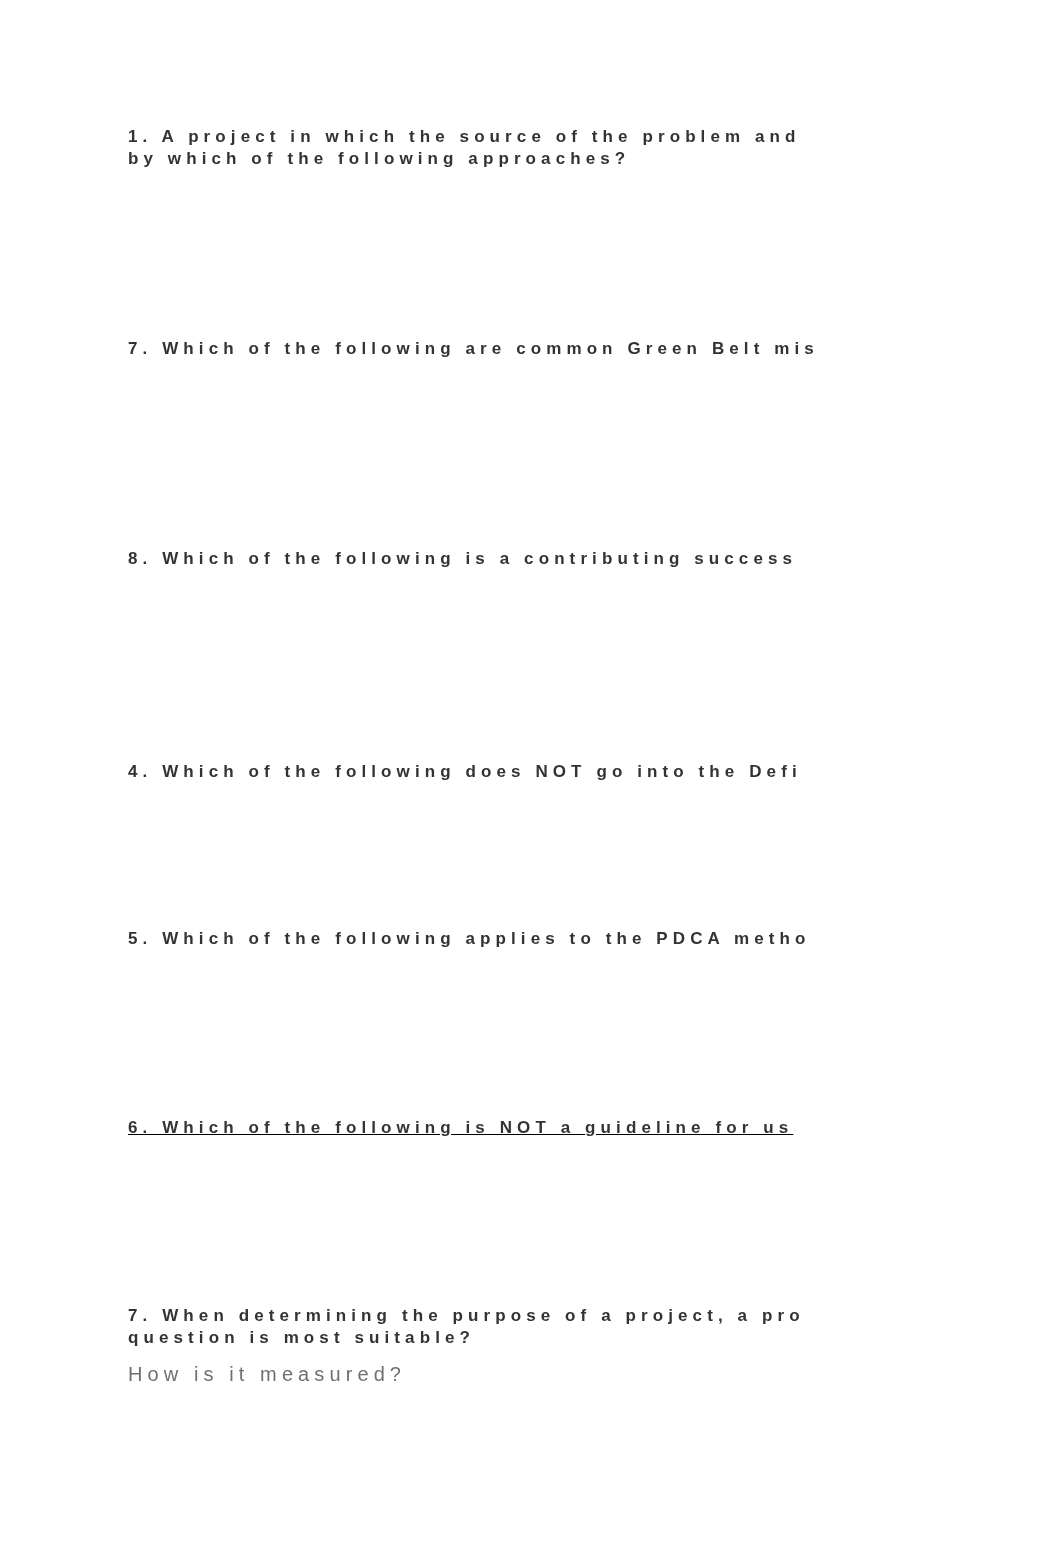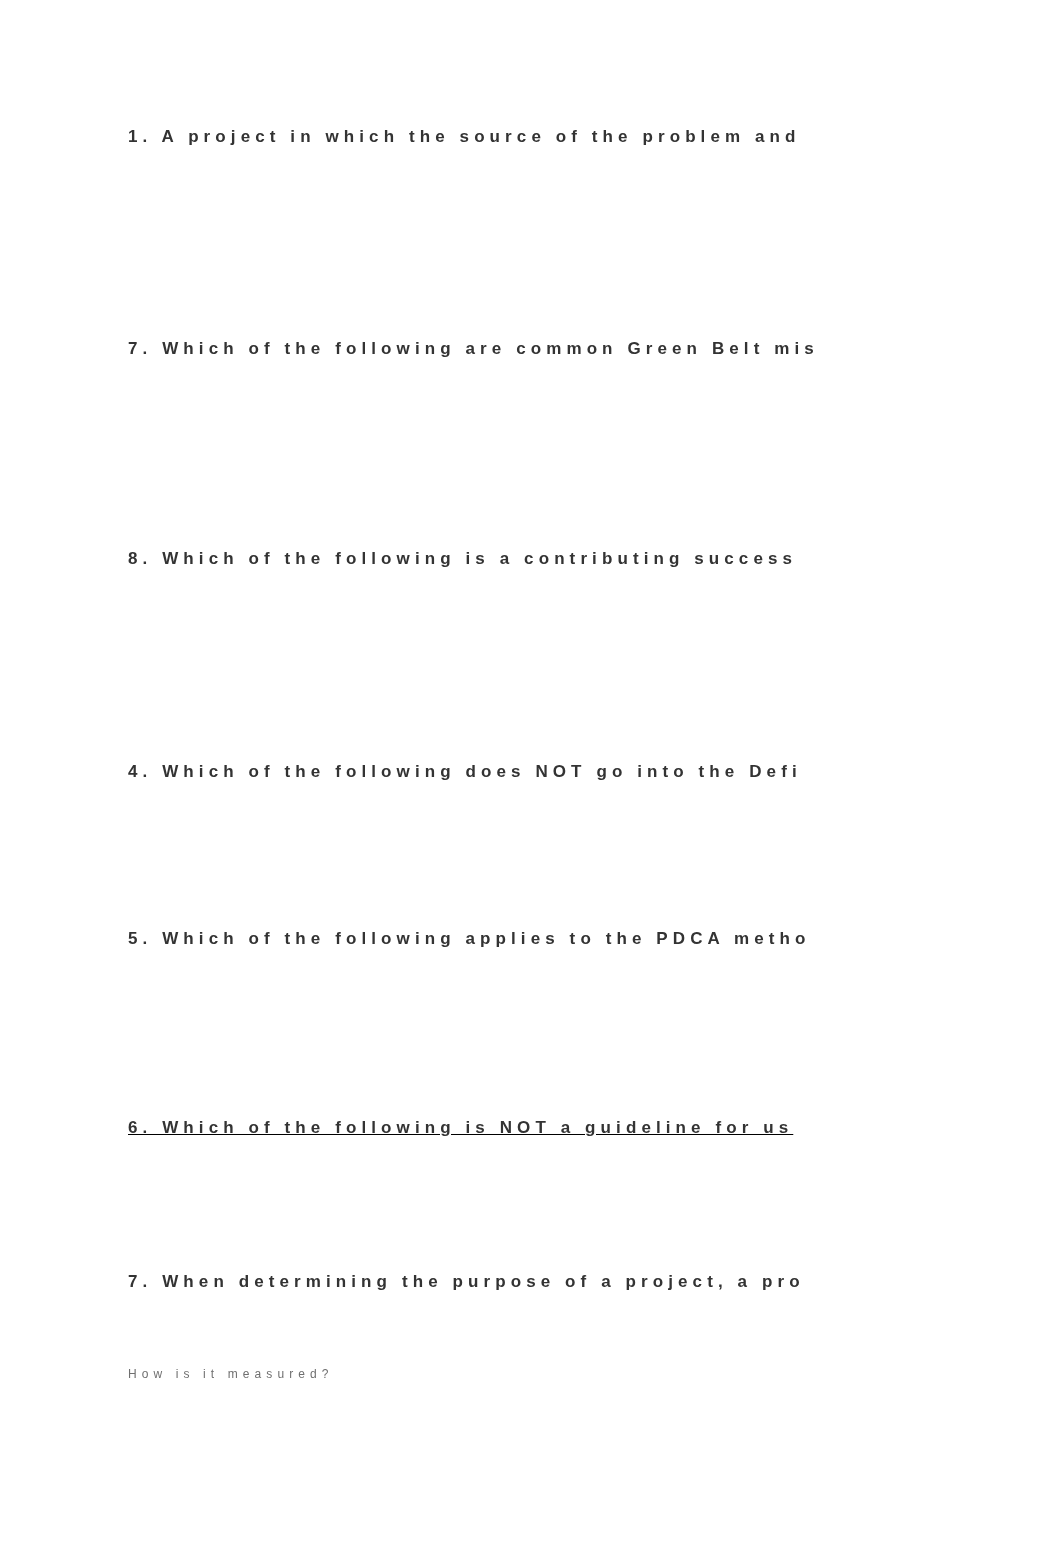--- a/index.html
+++ b/index.html
@@ -55,6 +55,7 @@
 
   <div class="question-block" id="q1">
     <div class="q-line">1.   A  project  in  which  the  source  of  the  problem  and</div>
+    <div class="q-line">by  which  of  the  following  approaches?</div>
   </div>
 
   <div class="question-block" id="q2">

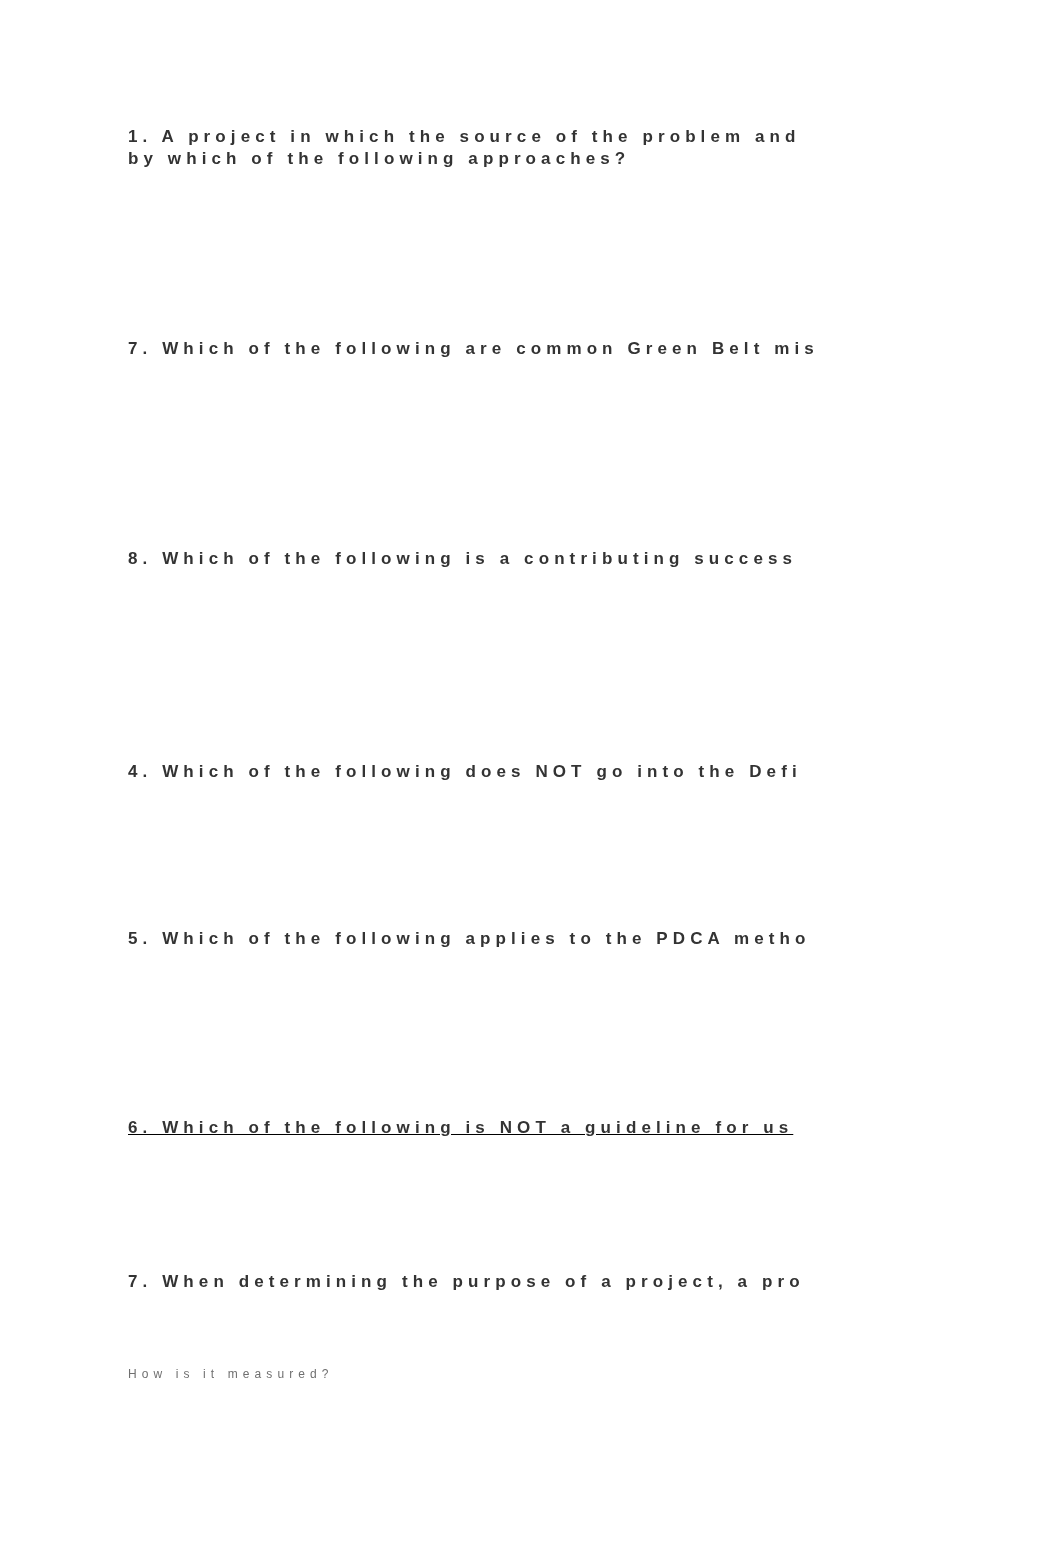--- a/index.html
+++ b/index.html
@@ -45,7 +45,7 @@
   #q4 { top: 761px; }
   #q5 { top: 928px; }
   #q6 { top: 1117px; text-decoration: underline; }
-  #q7 { top: 1271px; }
+  #q7 { top: 1305px; }
   #a7 { top: 1363px; }
 </style>
 </head>

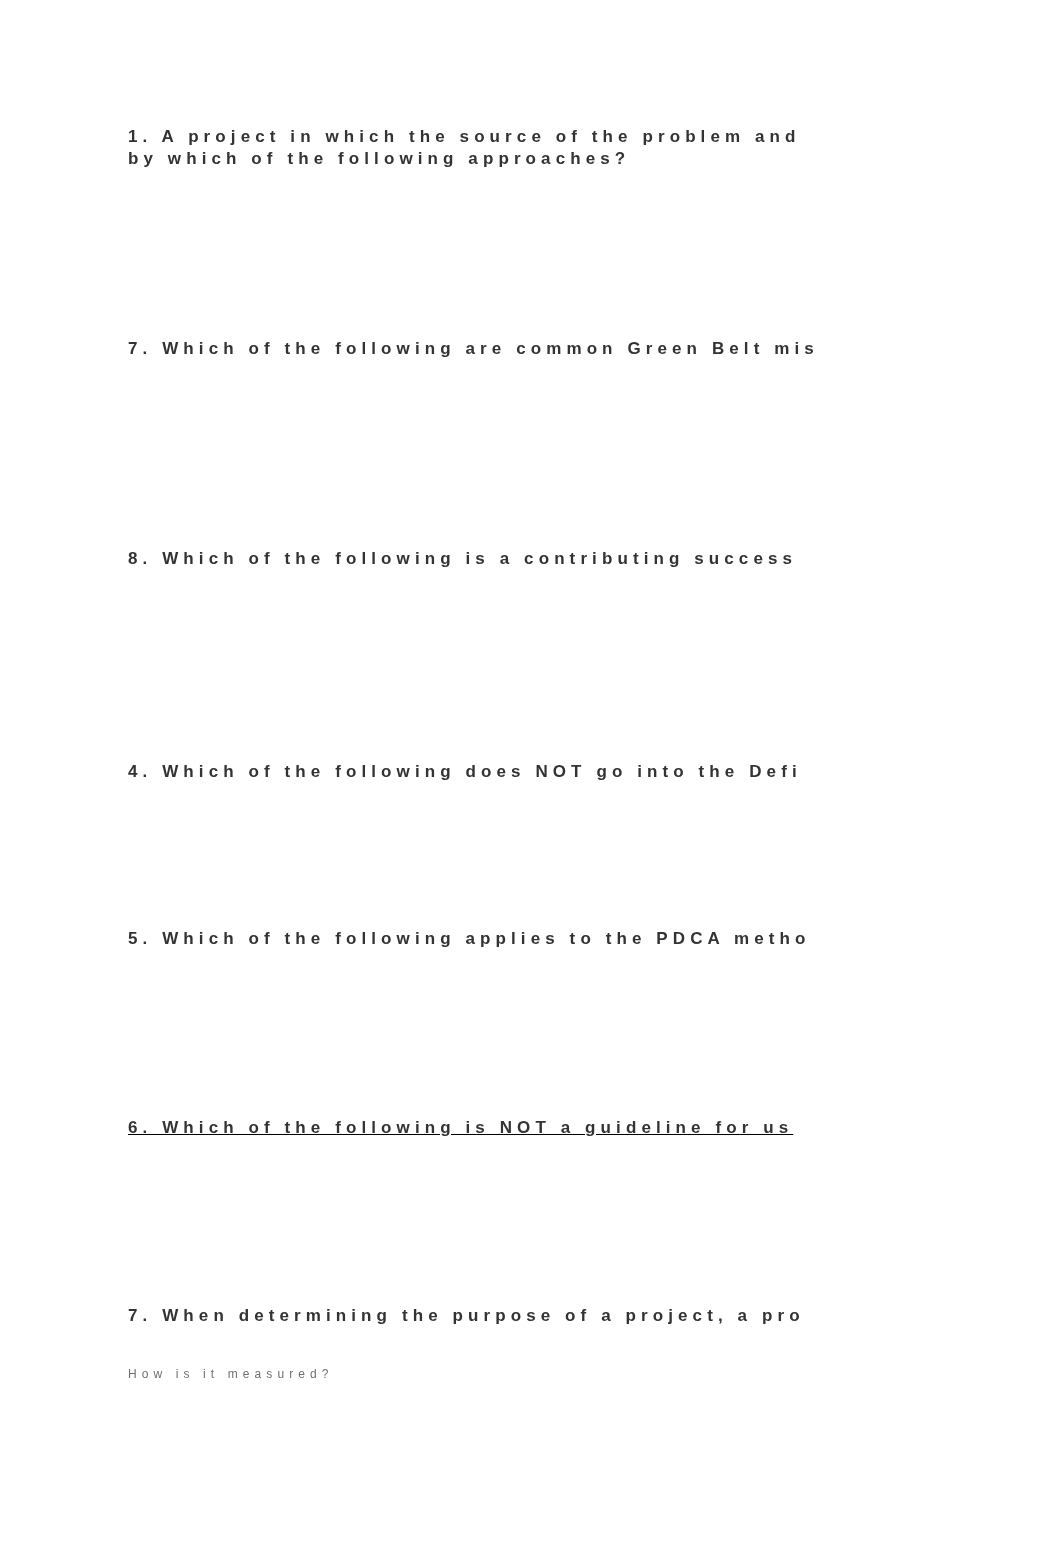--- a/index.html
+++ b/index.html
@@ -80,6 +80,7 @@
 
   <div class="question-block" id="q7">
     <div class="q-line">7.  When  determining  the  purpose  of  a  project,  a  pro</div>
+    <div class="q-line">question  is  most  suitable?</div>
   </div>
 
   <div class="question-block" id="a7">

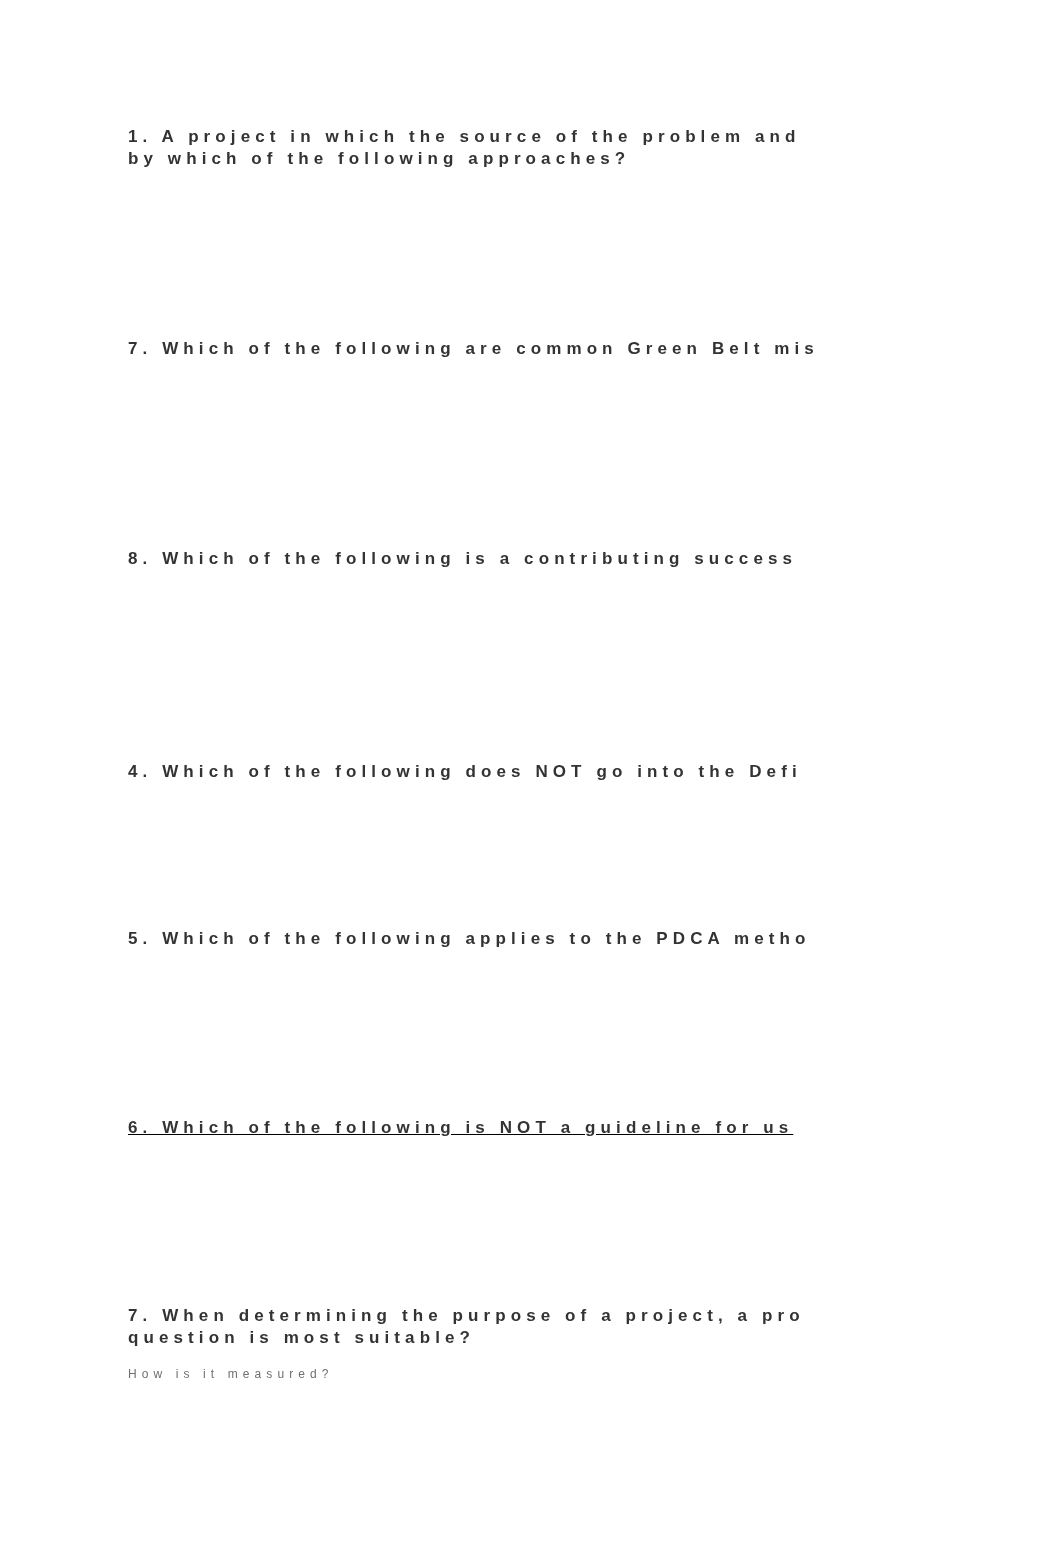--- a/index.html
+++ b/index.html
@@ -31,7 +31,7 @@
     white-space: nowrap;
   }
   .answer-line {
-    font-size: 12px;
+    font-size: 20px;
     font-weight: normal;
     color: #6f6f6f;
     letter-spacing: 5.1px;

